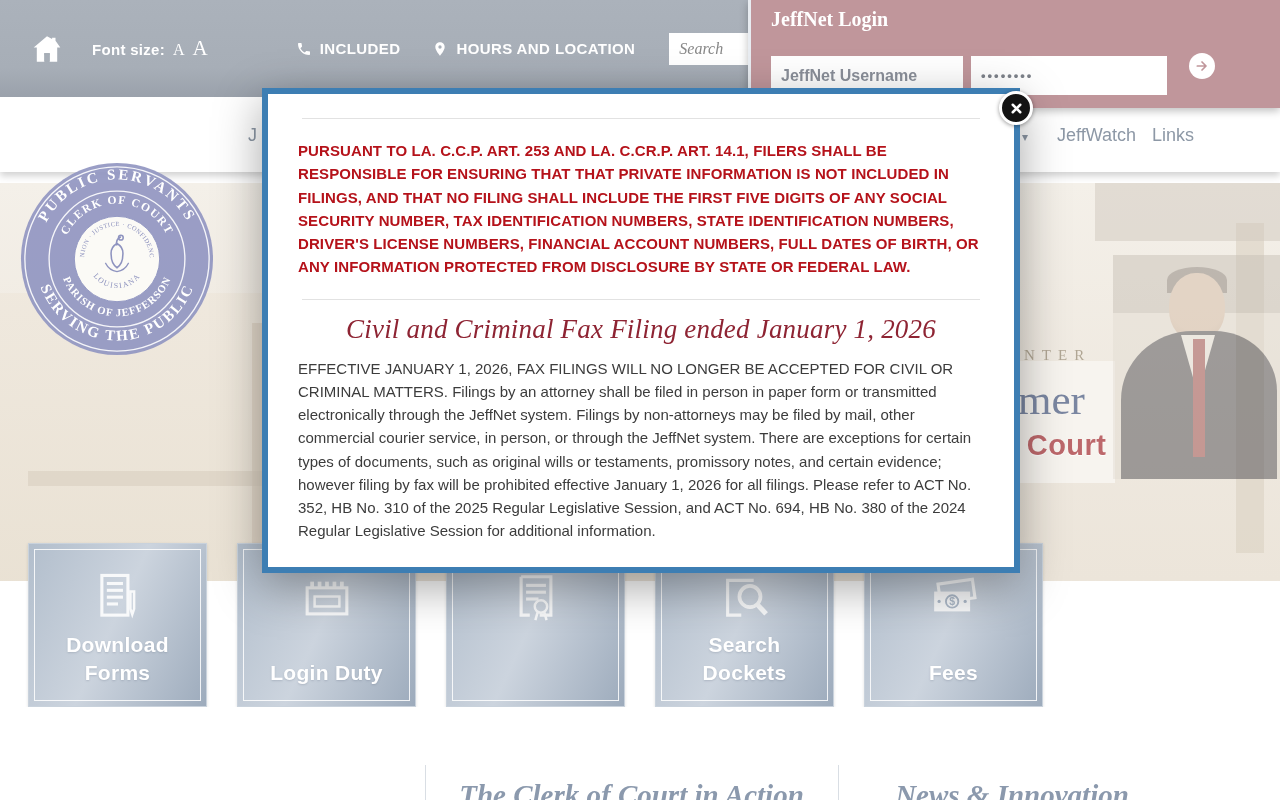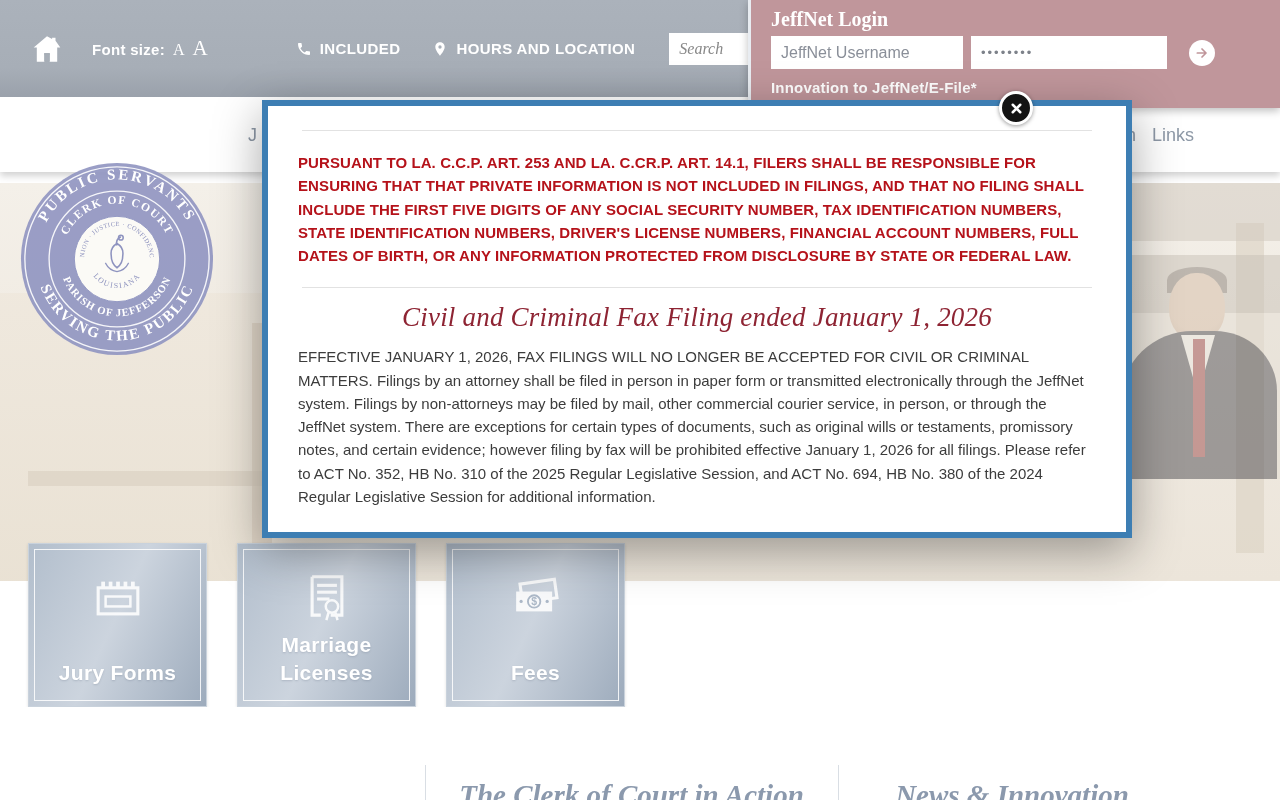--- a/index.html
+++ b/index.html
@@ -32,8 +32,8 @@
     box-shadow:0 3px 8px rgba(0,0,0,.25); padding:8px 4px 0 20px; }
   .jeffnet h3 { font-family:"Liberation Serif",serif; font-weight:700; font-size:20px; color:#fff; margin-bottom:5px; }
   .jn-row { display:flex; align-items:center; gap:8px; }
-  .jn-input { height:33px; border:0; outline:none; background:#fff; padding:0 10px;
-    font-weight:400; font-size:16px; color:#6d7278; }
+  .jn-input { height:39px; border:0; outline:none; background:#fff; padding:0 10px;
+    font-weight:700; font-size:16px; color:#6d7278;margin-top:20px; }
   .jn-user { width:192px; } .jn-user::placeholder { color:#8a8f99; }
   .jn-pass { width:196px; font-size:13px; letter-spacing:2px; color:#7d828a; }
   .jn-arrow { width:26px; height:26px; border-radius:50%; background:#fff; border:0; margin-left:14px;

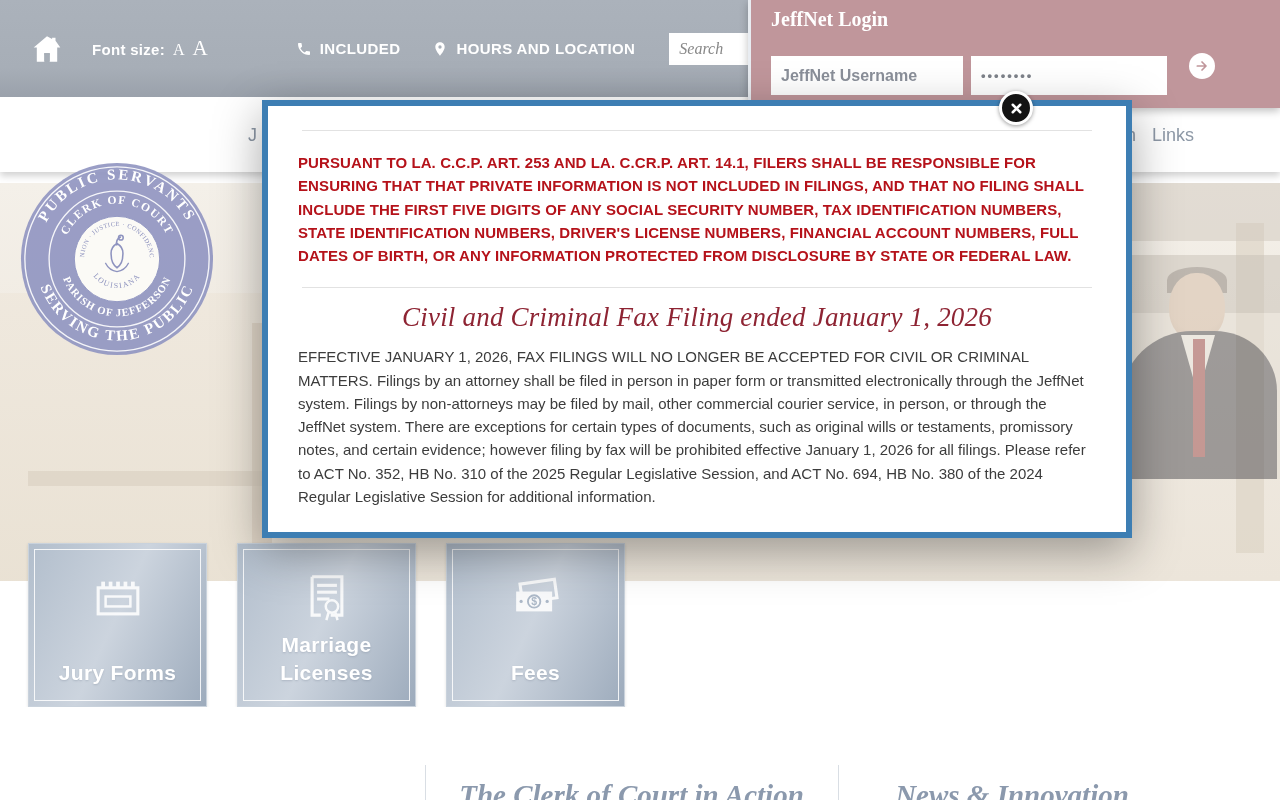--- a/index.html
+++ b/index.html
@@ -103,7 +103,7 @@
   .bot-h.right { left:862px; width:300px; text-align:center; }
 
   
-  .modal { position:absolute; left:262px; top:100px; width:870px; z-index:10;
+  .modal { position:absolute; left:262px; top:88px; width:758px; z-index:10;
     background:#fff; border:6px solid #3d7eb3; box-shadow:0 14px 44px rgba(0,0,0,.35);
     padding:20px 30px 24px; }
   .modal hr { border:0; border-top:1px solid #e2e2e2; }

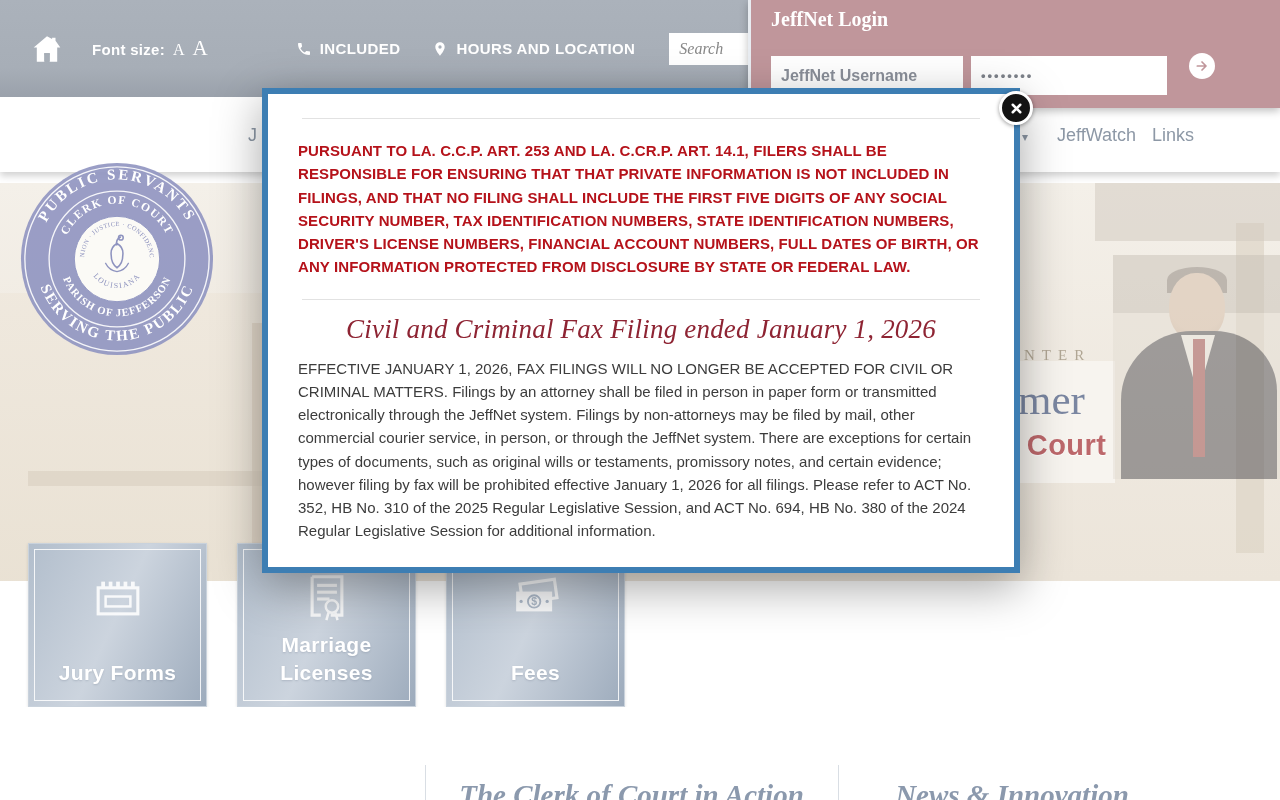--- a/index.html
+++ b/index.html
@@ -238,6 +238,17 @@
 
   <div class="tiles">
 
+    <div class="tile">
+      <svg viewBox="0 0 100 100" width="62" height="62" fill="none" stroke="#fff" stroke-width="5">
+        <rect x="24" y="12" width="42" height="64"></rect>
+        <line x1="32" y1="25" x2="58" y2="25"></line>
+          <line x1="32" y1="36" x2="58" y2="36"></line>
+        <line x1="32" y1="47" x2="58" y2="47"></line>
+          <line x1="32" y1="58" x2="50" y2="58"></line>
+        <path d="M76 38 v28 l-3 9 -3-9 v-28 z" stroke-width="4"></path>
+      </svg>
+      <div class="tile-label">Download Forms</div>
+    </div>
 
     <div class="tile">
       <svg viewBox="0 0 100 100" width="62" height="62" fill="none" stroke="#fff" stroke-width="5">

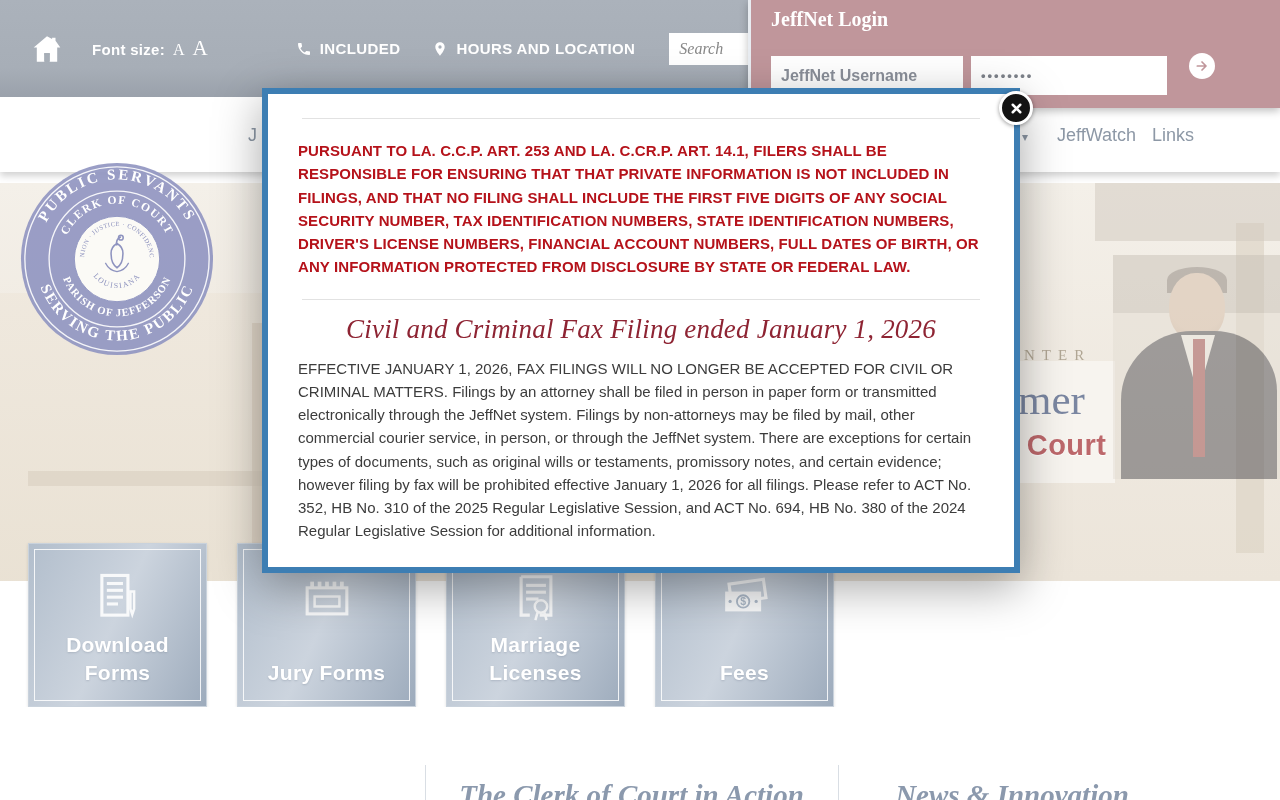--- a/index.html
+++ b/index.html
@@ -275,7 +275,6 @@
         <line x1="53" y1="70" x2="49" y2="84" stroke-width="4"></line>
         <line x1="63" y1="70" x2="67" y2="84" stroke-width="4"></line>
       </svg>
-      <div class="tile-label">Marriage Licenses</div>
     </div>
 
 

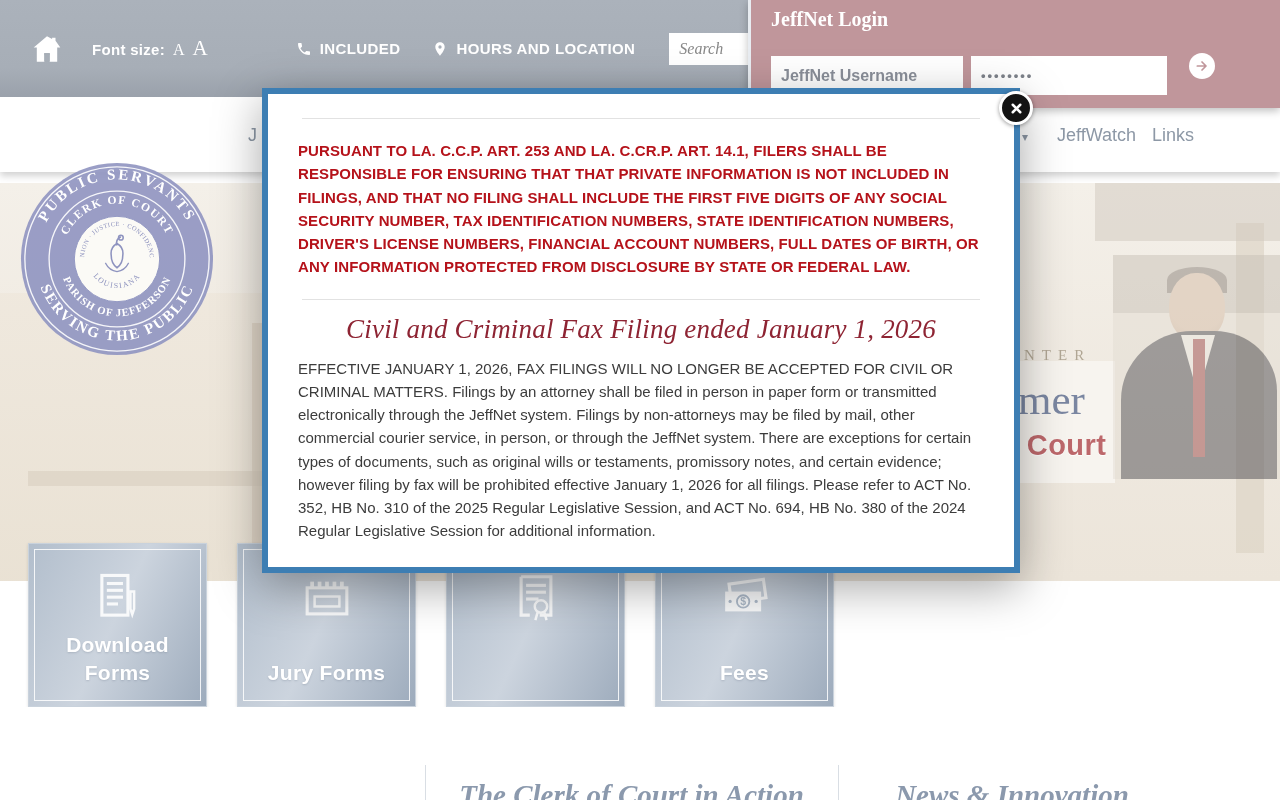--- a/index.html
+++ b/index.html
@@ -277,6 +277,14 @@
       </svg>
     </div>
 
+    <div class="tile">
+      <svg viewBox="0 0 100 100" width="62" height="62" fill="none" stroke="#fff" stroke-width="5">
+        <path d="M64 20 H22 v56 h22"></path>
+        <circle cx="58" cy="46" r="17" stroke-width="6"></circle>
+        <line x1="70" y1="59" x2="84" y2="74" stroke-width="8"></line>
+      </svg>
+      <div class="tile-label">Search Dockets</div>
+    </div>
 
     <div class="tile">
       <svg viewBox="0 0 100 100" width="62" height="62">

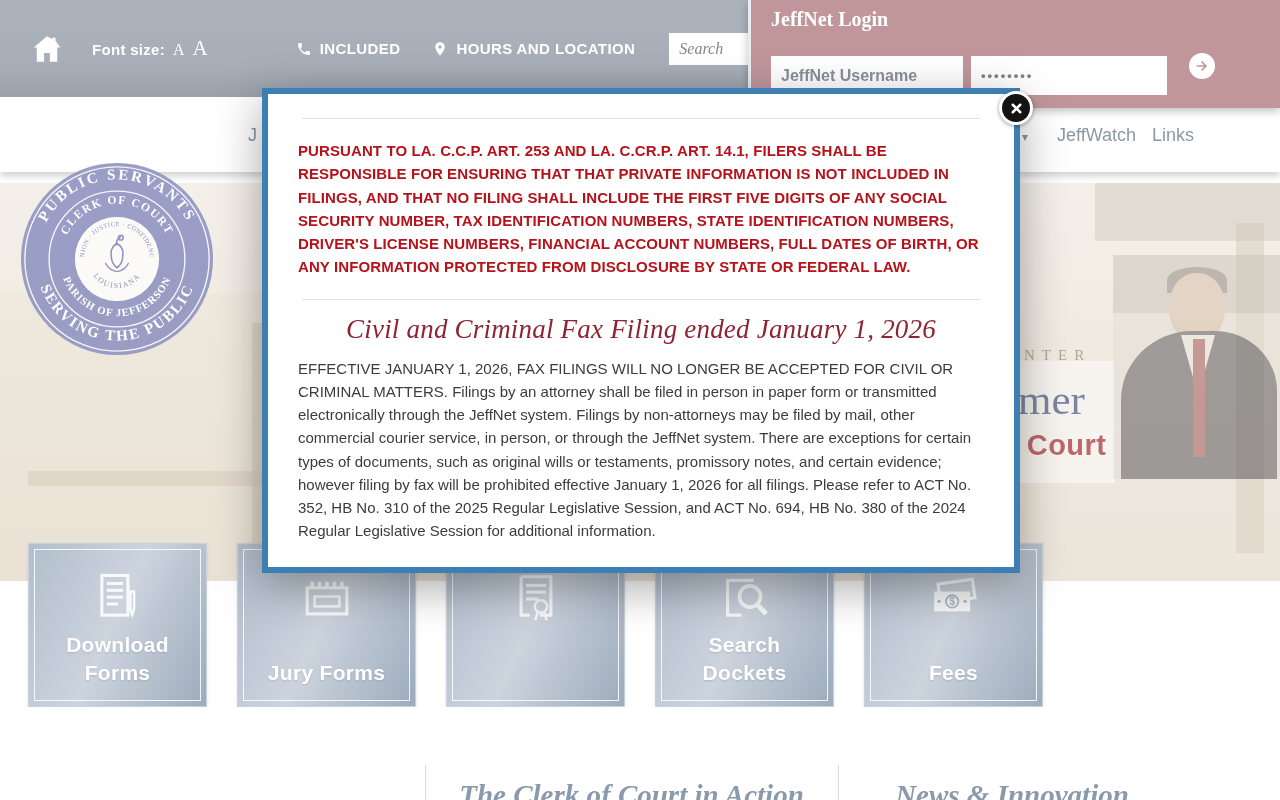--- a/index.html
+++ b/index.html
@@ -260,7 +260,7 @@
         <line x1="62" y1="32" x2="62" y2="22" stroke-width="6"></line>
         <line x1="74" y1="32" x2="74" y2="22" stroke-width="6"></line>
       </svg>
-      <div class="tile-label">Jury Forms</div>
+      <div class="tile-label">Login Duty</div>
     </div>
 
 

